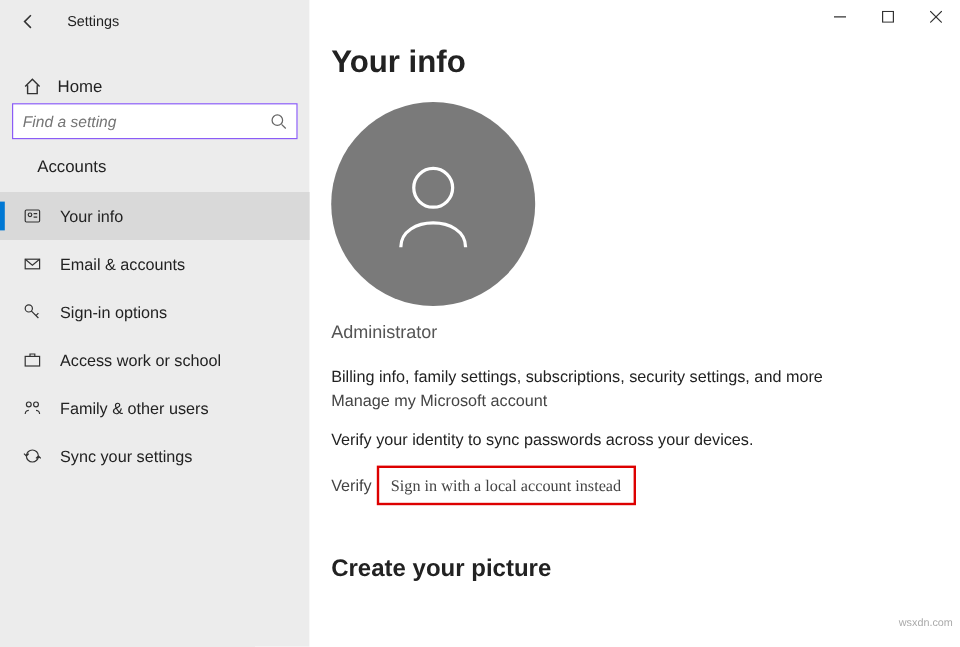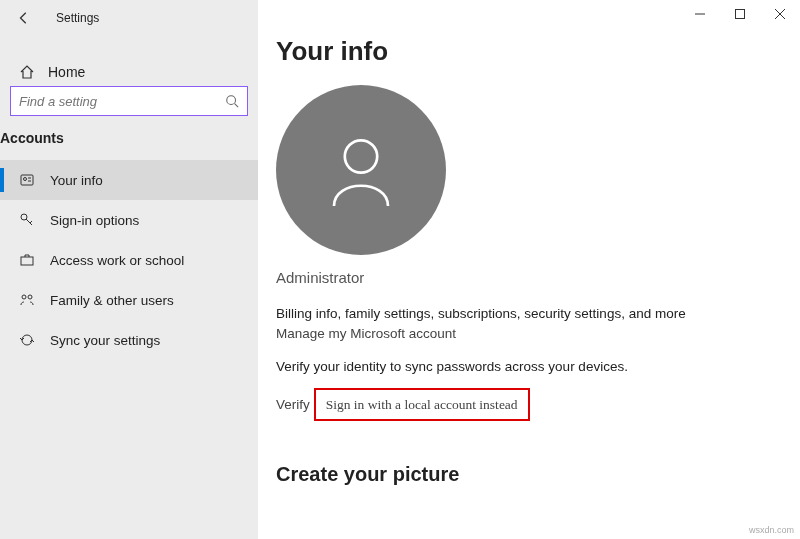--- a/index.html
+++ b/index.html
@@ -14,7 +14,7 @@
     .home-row span.label { margin-left: 10px; }
     .search-box { margin: 6px 10px 14px 10px; height: 30px; border: 1px solid #8b5cf6; background: #fff; display: flex; align-items: center; padding: 0 8px; }
     .search-box input { border: none; outline: none; flex: 1; font-size: 13px; font-style: italic; color: #666; background: transparent; }
-    .section-title { font-weight: 700; font-size: 14px; padding: 0 0; margin-bottom: 14px; }
+    .section-title { font-weight: 400; font-size: 14px; padding: 0 31px; margin-bottom: 14px; }
     .nav { display: flex; flex-direction: column; }
     .nav-item { display: flex; align-items: center; height: 40px; padding: 0 16px; cursor: pointer; position: relative; }
     .nav-item.active { background: #d9d9d9; }

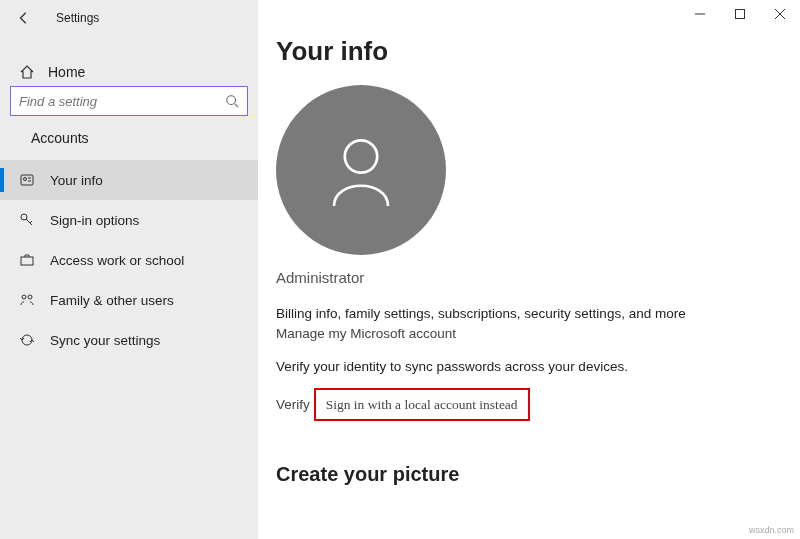--- a/index.html
+++ b/index.html
@@ -79,6 +79,15 @@
       <div class="nav-item">
         <span class="icon">
             <svg width="16" height="16" viewBox="0 0 16 16">
+              <rect x="2" y="4" width="12" height="8" stroke="#333" fill="none"></rect>
+              <path d="M2 4 L8 9 L14 4" stroke="#333" fill="none"></path>
+            </svg>
+          </span>
+        <span class="label">Email &amp; accounts</span>
+      </div>
+      <div class="nav-item">
+        <span class="icon">
+            <svg width="16" height="16" viewBox="0 0 16 16">
               <circle cx="5" cy="5" r="3" stroke="#333" fill="none"></circle>
               <path d="M7 7 L13 13 M11 11 L13 9" stroke="#333" fill="none"></path>
             </svg>

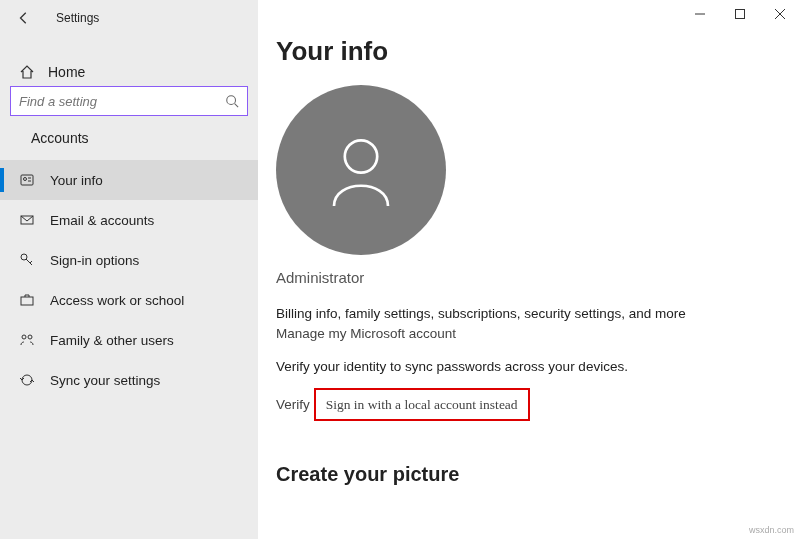--- a/index.html
+++ b/index.html
@@ -34,7 +34,7 @@
     .highlight-box { border: 2px solid #d00; padding: 6px 10px; display: inline-block; margin-top: 10px; margin-bottom: 32px; }
     .highlight-box .link { margin-bottom: 0; font-family: Liberation Serif, serif; }
     h2 { font-size: 20px; font-weight: 600; margin-top: 10px; }
-    .watermark { position: absolute; bottom: 4px; right: 6px; font-size: 9px; color: #aaa; }
+    .watermark { position: absolute; bottom: 15px; right: 6px; font-size: 9px; color: #aaa; }
   </style>
 </head>
 <body>

